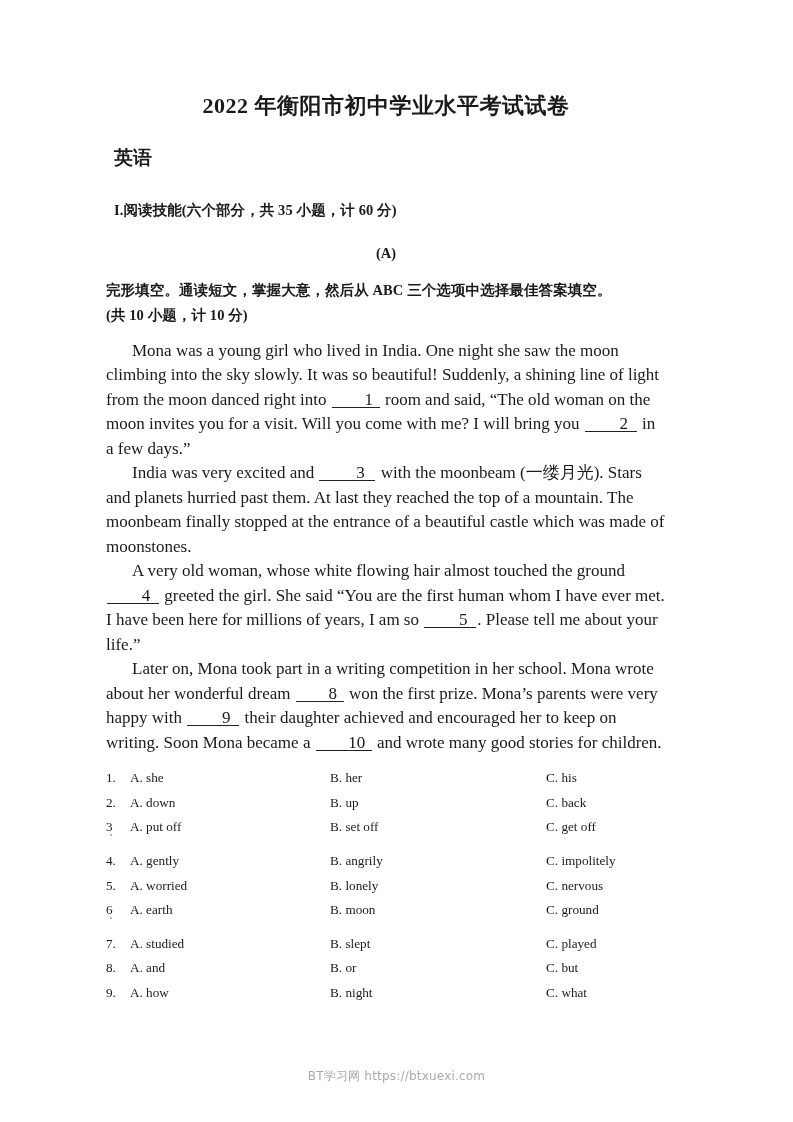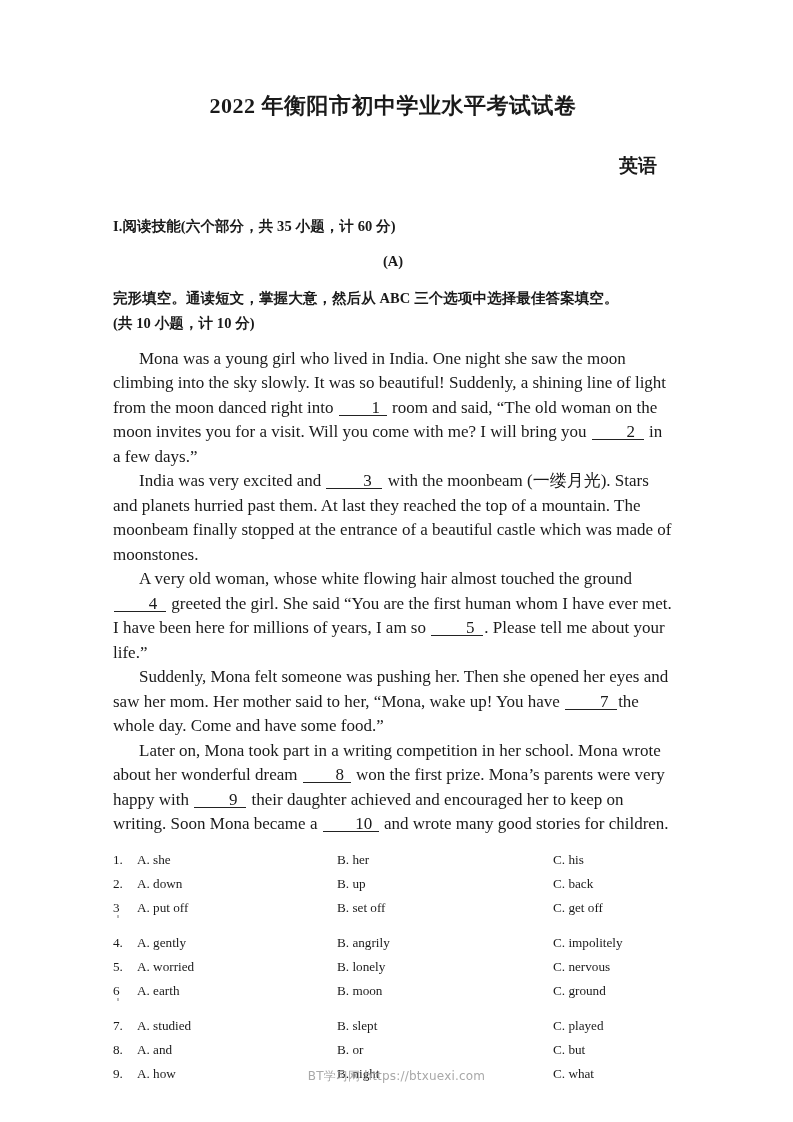--- a/index.html
+++ b/index.html
@@ -26,7 +26,7 @@
 
   .content {
     position: absolute;
-    left: 113px;
+    left: 106px;
     top: 0;
     width: 560px;
   }

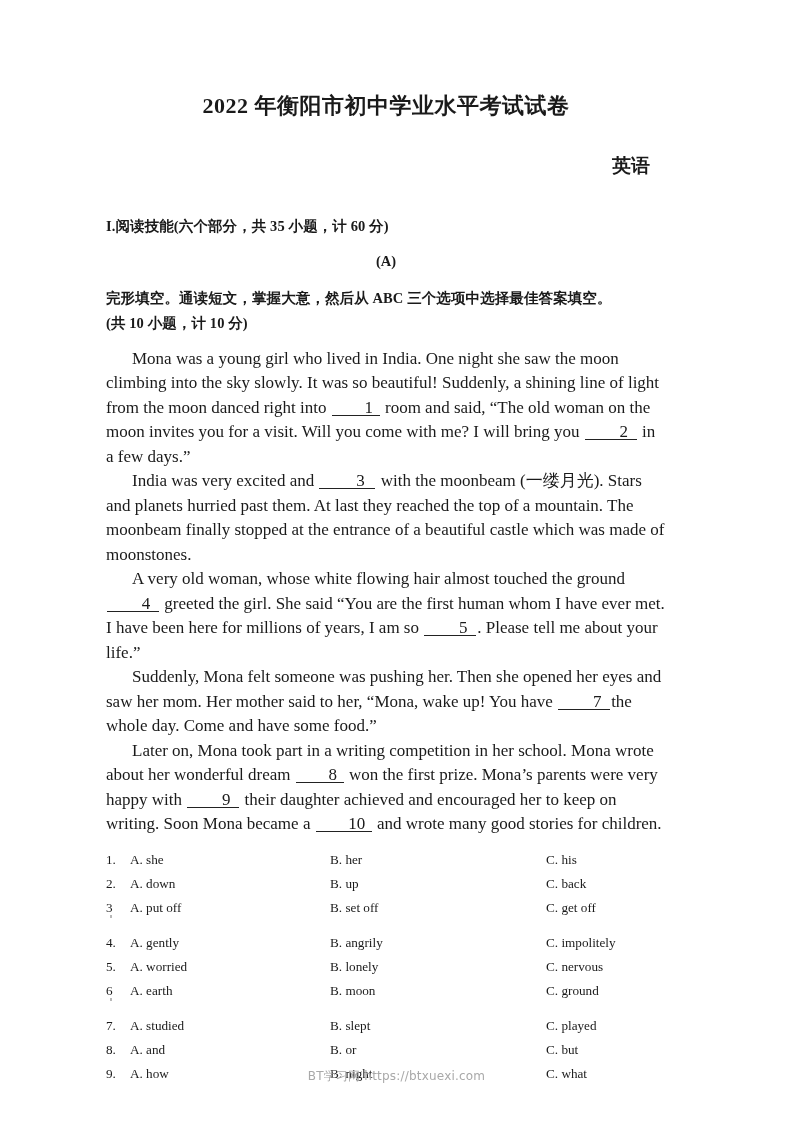--- a/index.html
+++ b/index.html
@@ -42,10 +42,10 @@
     line-height: 1.0;
   }
   .doc-subtitle {
-    text-align: right;
+    text-align: left;
     font-size: 19px;
     font-weight: bold;
-    margin: 16px;
+    margin: 8px;
     padding-top: 23px;
     line-height: 1.0;
   }

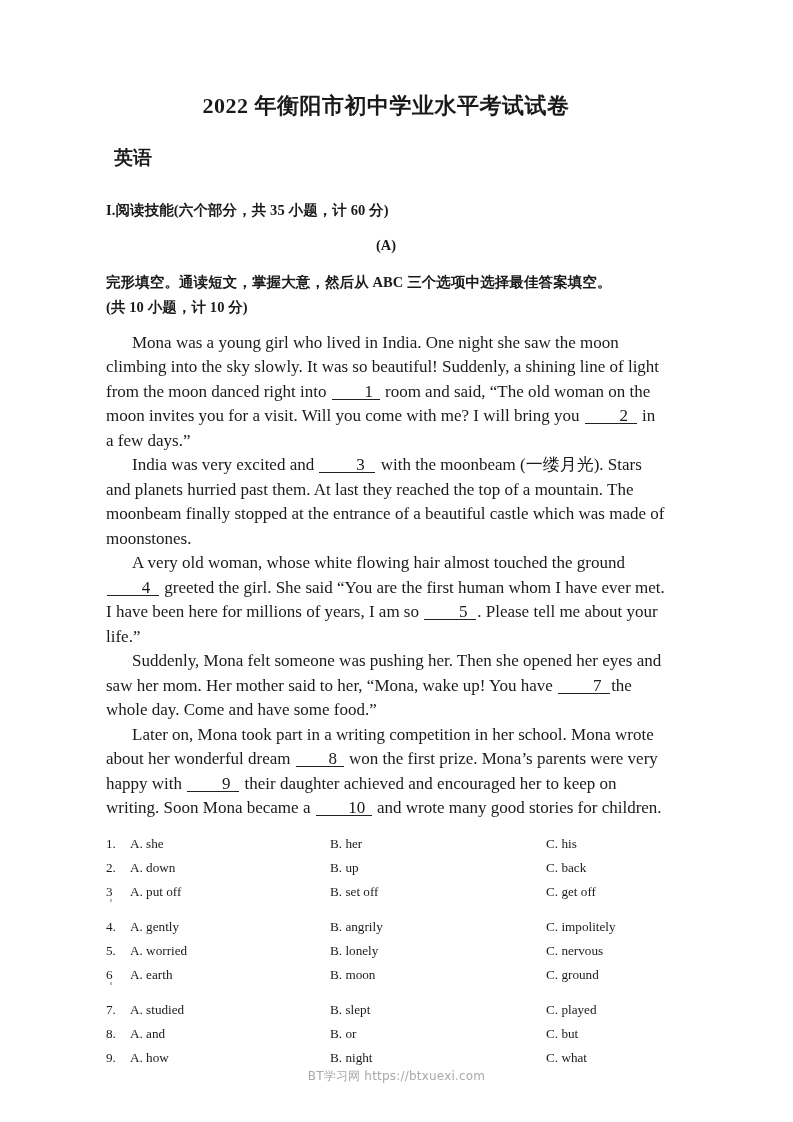--- a/index.html
+++ b/index.html
@@ -53,7 +53,7 @@
   .section-head {
     font-size: 14.5px;
     font-weight: bold;
-    margin: 0;
+    margin: 8px;
     padding-top: 28px;
     line-height: 1.0;
     letter-spacing: 0.1px;

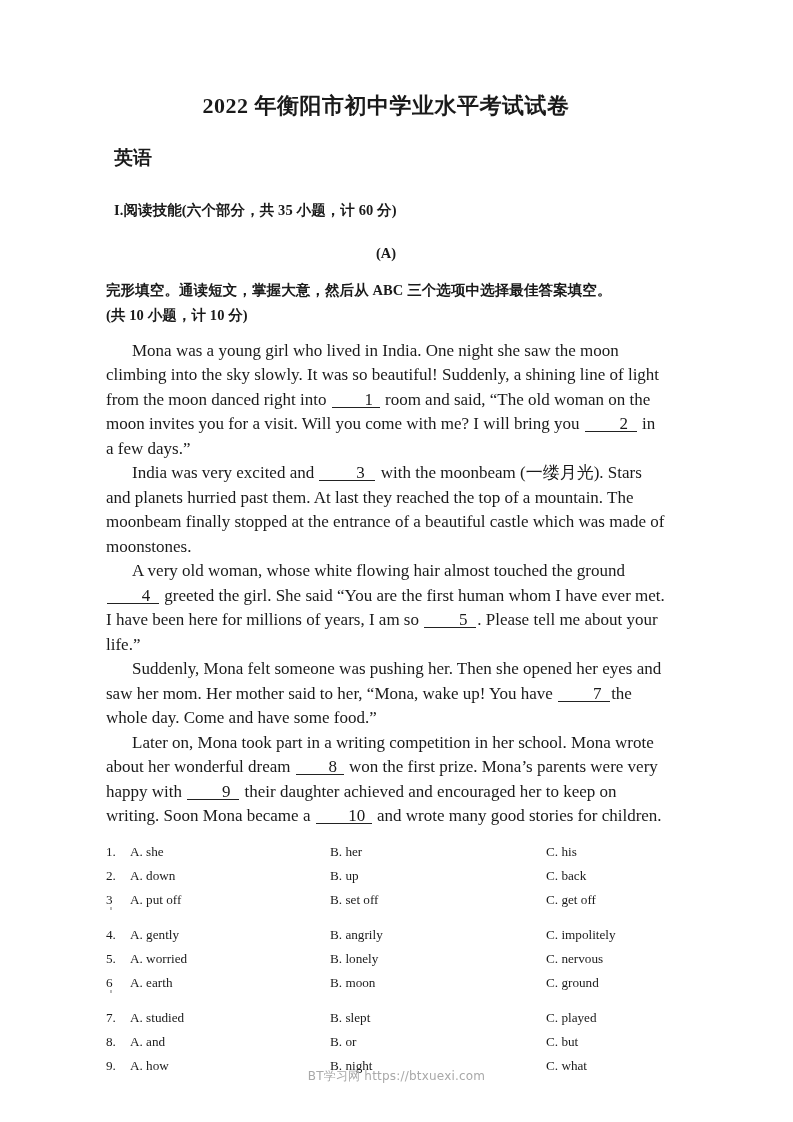--- a/index.html
+++ b/index.html
@@ -177,7 +177,6 @@
         <p><span>Mona was a young girl who lived in India. One night she saw the moon climbing into the sky slowly. It was so beautiful! Suddenly, a shining line of light from the moon danced right into </span><span class="blank b-w48">1</span><span> room and said, “The old woman on the moon invites you for a visit. Will you come with me? I will bring you </span><span class="blank b-w52">2</span><span> in a few days.”</span></p>
         <p><span>India was very excited and </span><span class="blank b-w56">3</span><span> with the moonbeam (一缕月光). Stars and planets hurried past them. At last they reached the top of a mountain. The moonbeam finally stopped at the entrance of a beautiful castle which was made of moonstones.</span></p>
         <p><span>A very old woman, whose white flowing hair almost touched the ground </span><span class="blank b-w52">4</span><span> greeted the girl. She said “You are the first human whom I have ever met. I have been here for millions of years, I am so </span><span class="blank b-w52">5</span><span>. Please tell me about your life.”</span></p>
-        <p><span>Suddenly, Mona felt someone was pushing her. Then she opened her eyes and saw her mom. Her mother said to her, “Mona, wake up! You have </span><span class="blank b-w52">7</span><span>the whole day. Come and have some food.”</span></p>
         <p><span>Later on, Mona took part in a writing competition in her school. Mona wrote about her wonderful dream </span><span class="blank b-w48">8</span><span> won the first prize. Mona’s parents were very happy with </span><span class="blank b-w52">9</span><span> their daughter achieved and encouraged her to keep on writing. Soon Mona became a </span><span class="blank b-w56">10</span><span> and wrote many good stories for children.</span></p>
       </div>
 

